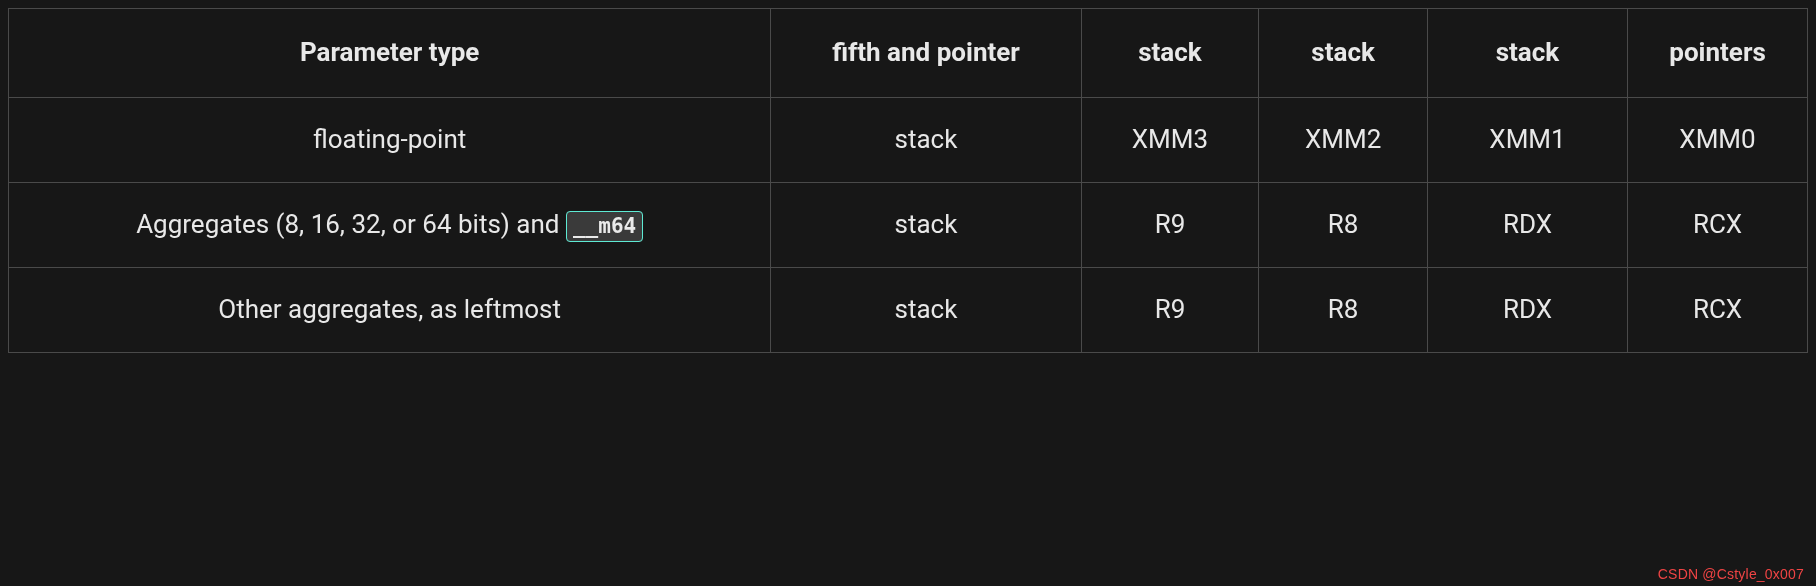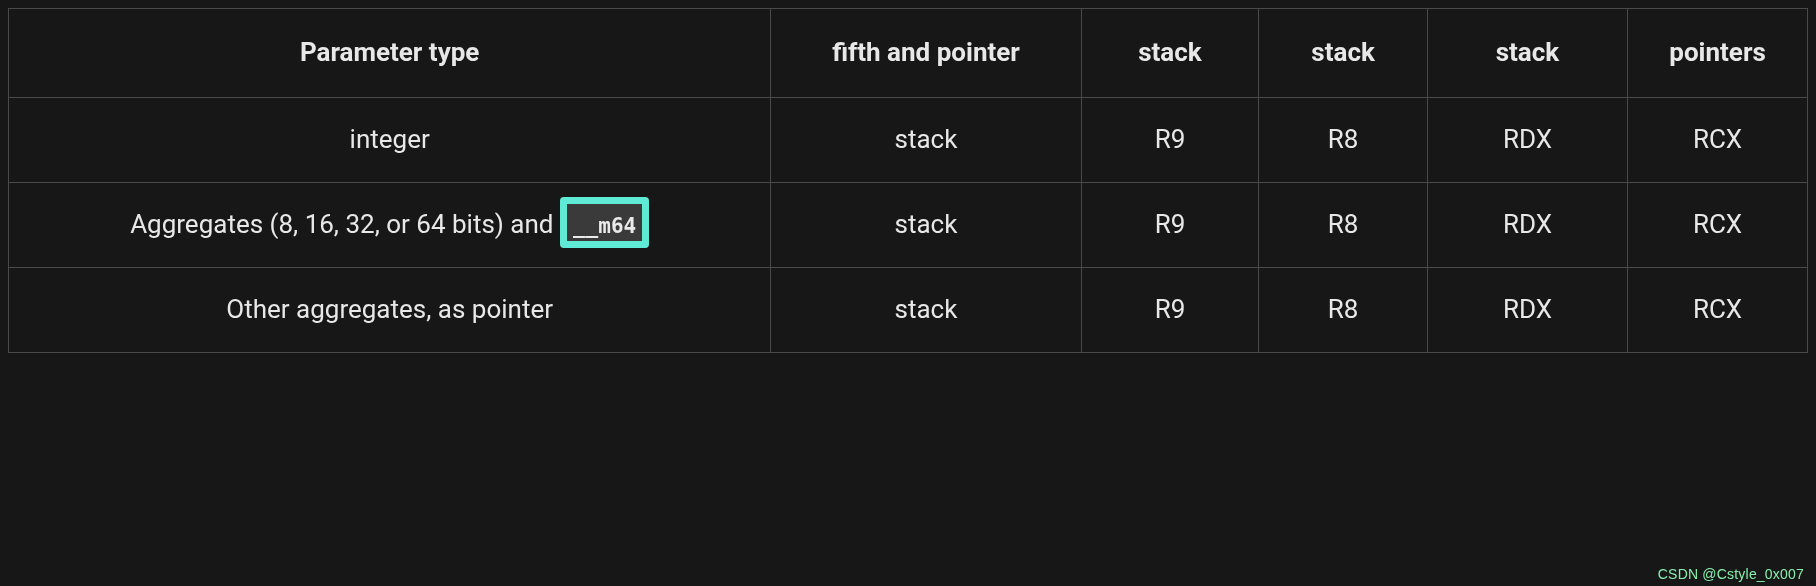--- a/index.html
+++ b/index.html
@@ -92,6 +92,14 @@
     </thead>
     <tbody>
       <tr>
+        <td>floating-point</td>
+        <td>stack</td>
+        <td>XMM3</td>
+        <td>XMM2</td>
+        <td>XMM1</td>
+        <td>XMM0</td>
+      </tr>
+      <tr>
         <td>integer</td>
         <td>stack</td>
         <td>R9</td>

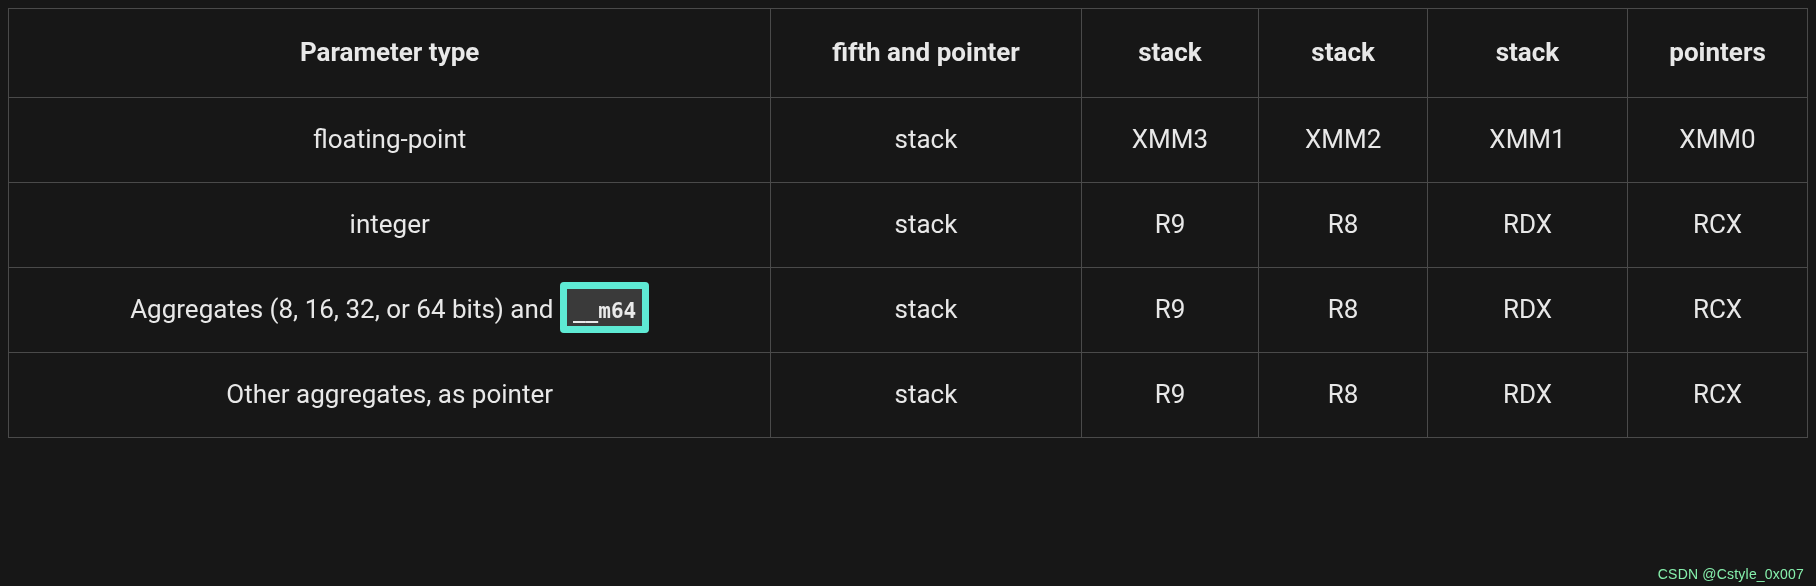--- a/index.html
+++ b/index.html
@@ -100,14 +100,6 @@
         <td>XMM0</td>
       </tr>
       <tr>
-        <td>integer</td>
-        <td>stack</td>
-        <td>R9</td>
-        <td>R8</td>
-        <td>RDX</td>
-        <td>RCX</td>
-      </tr>
-      <tr>
         <td>Aggregates (8, 16, 32, or 64 bits) and <code>__m64</code></td>
         <td>stack</td>
         <td>R9</td>

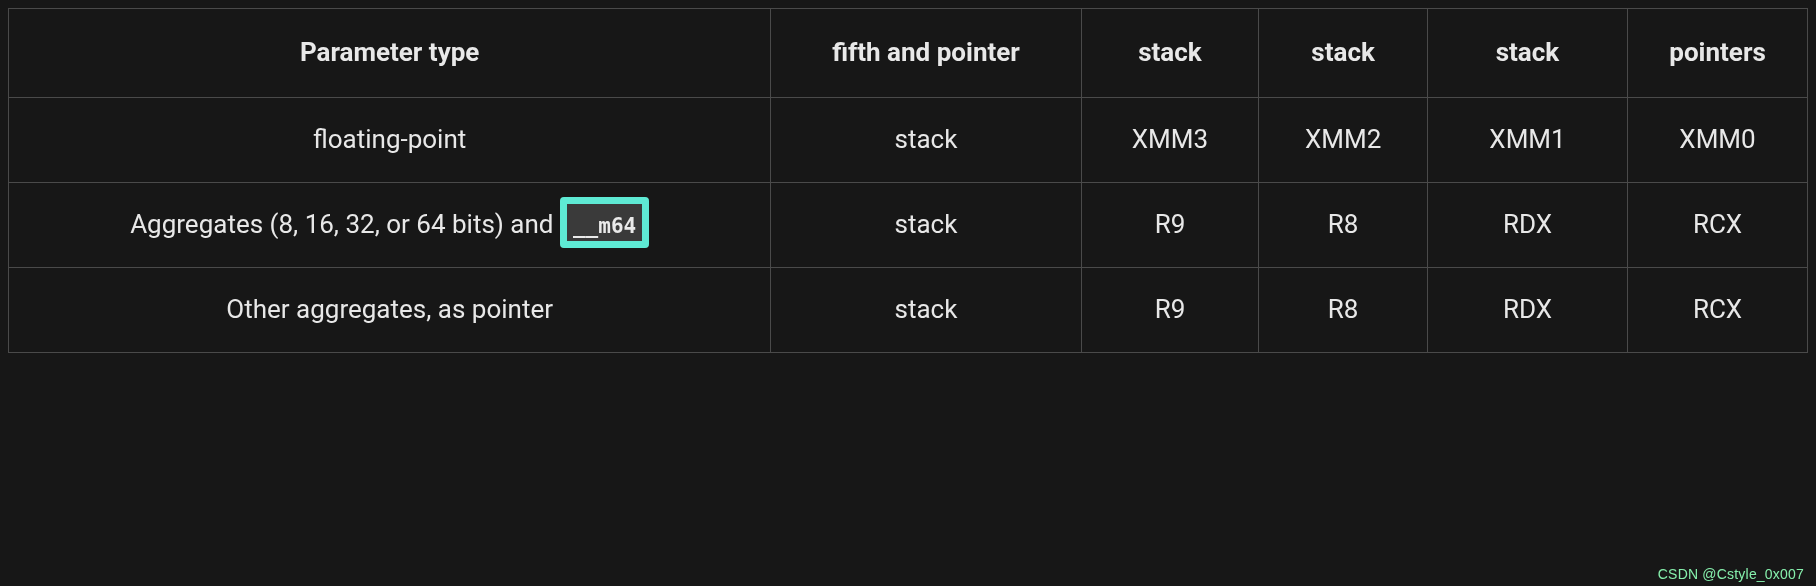--- a/index.html
+++ b/index.html
@@ -50,9 +50,9 @@
     font-family: "Consolas", "Menlo", "Monaco", monospace;
     font-size: 21px;
     background: #3a3a3a;
-    border: 7px solid #5eead4;
+    border: 1px solid #5eead4;
     border-radius: 4px;
-    padding: 10px 6px 3px 6px;
+    padding: 2px 6px 3px 6px;
     color: #eaeaea;
     font-weight: 600;
   }

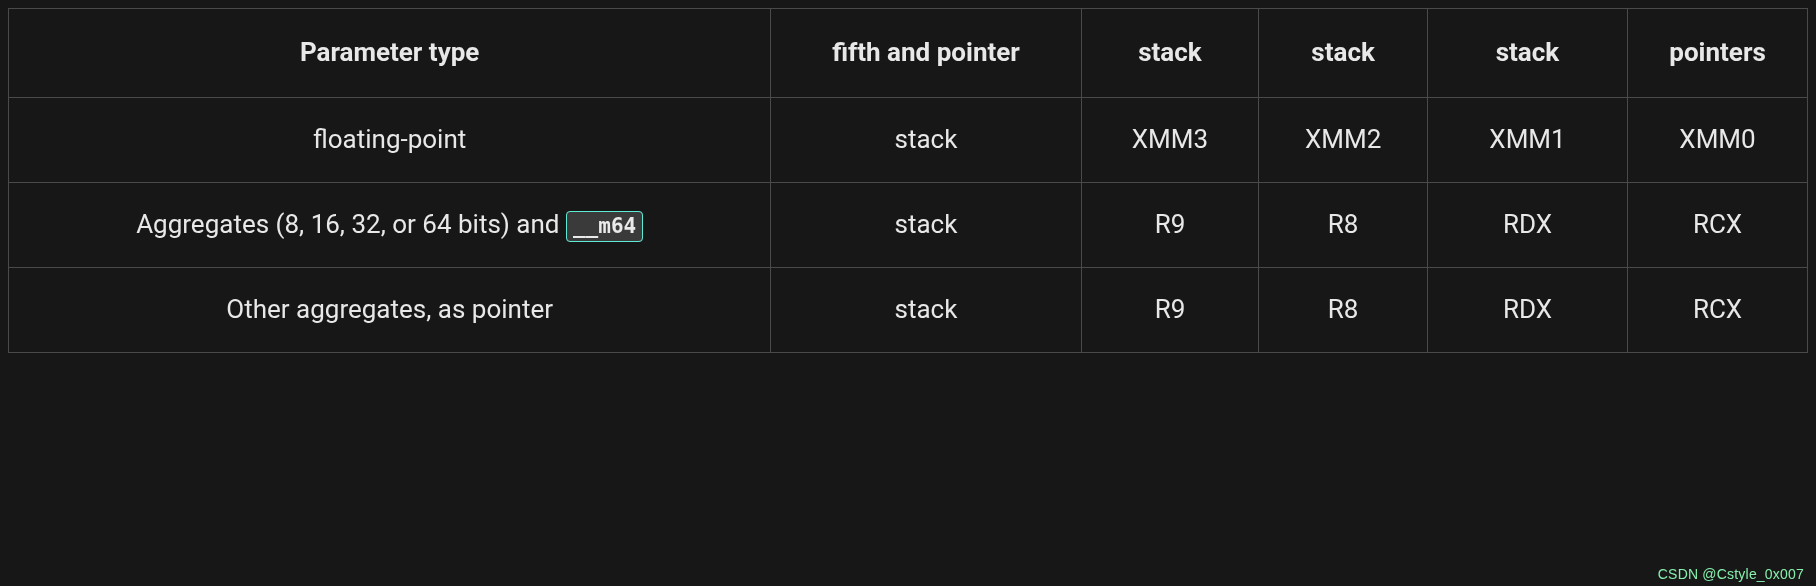--- a/index.html
+++ b/index.html
@@ -108,7 +108,7 @@
         <td>RCX</td>
       </tr>
       <tr>
-        <td>Other aggregates, as pointer</td>
+        <td>Other aggregates, as leftmost</td>
         <td>stack</td>
         <td>R9</td>
         <td>R8</td>

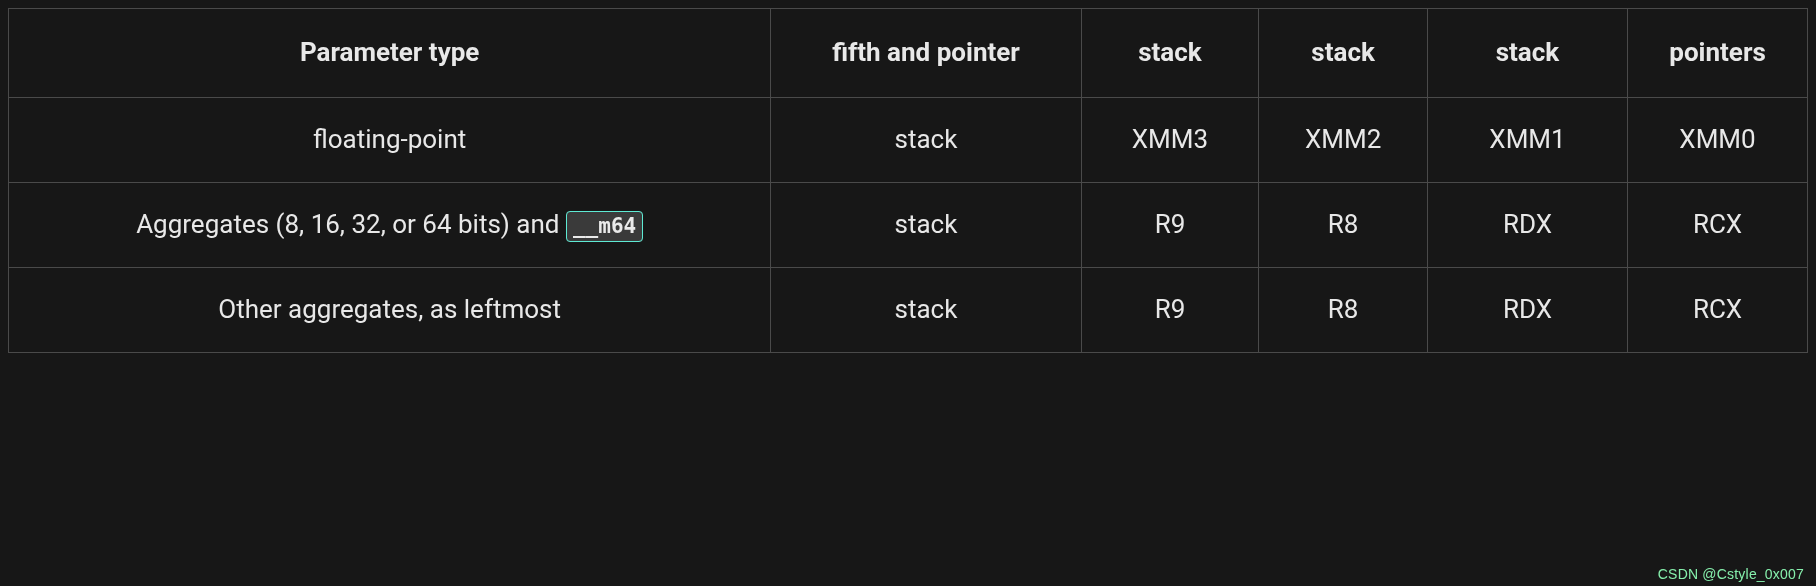--- a/index.html
+++ b/index.html
@@ -61,7 +61,7 @@
     right: 12px;
     bottom: 4px;
     font-size: 14px;
-    color: #86efac;
+    color: #ef4444;
     font-family: Arial, sans-serif;
     letter-spacing: 0.2px;
     text-align: right;

